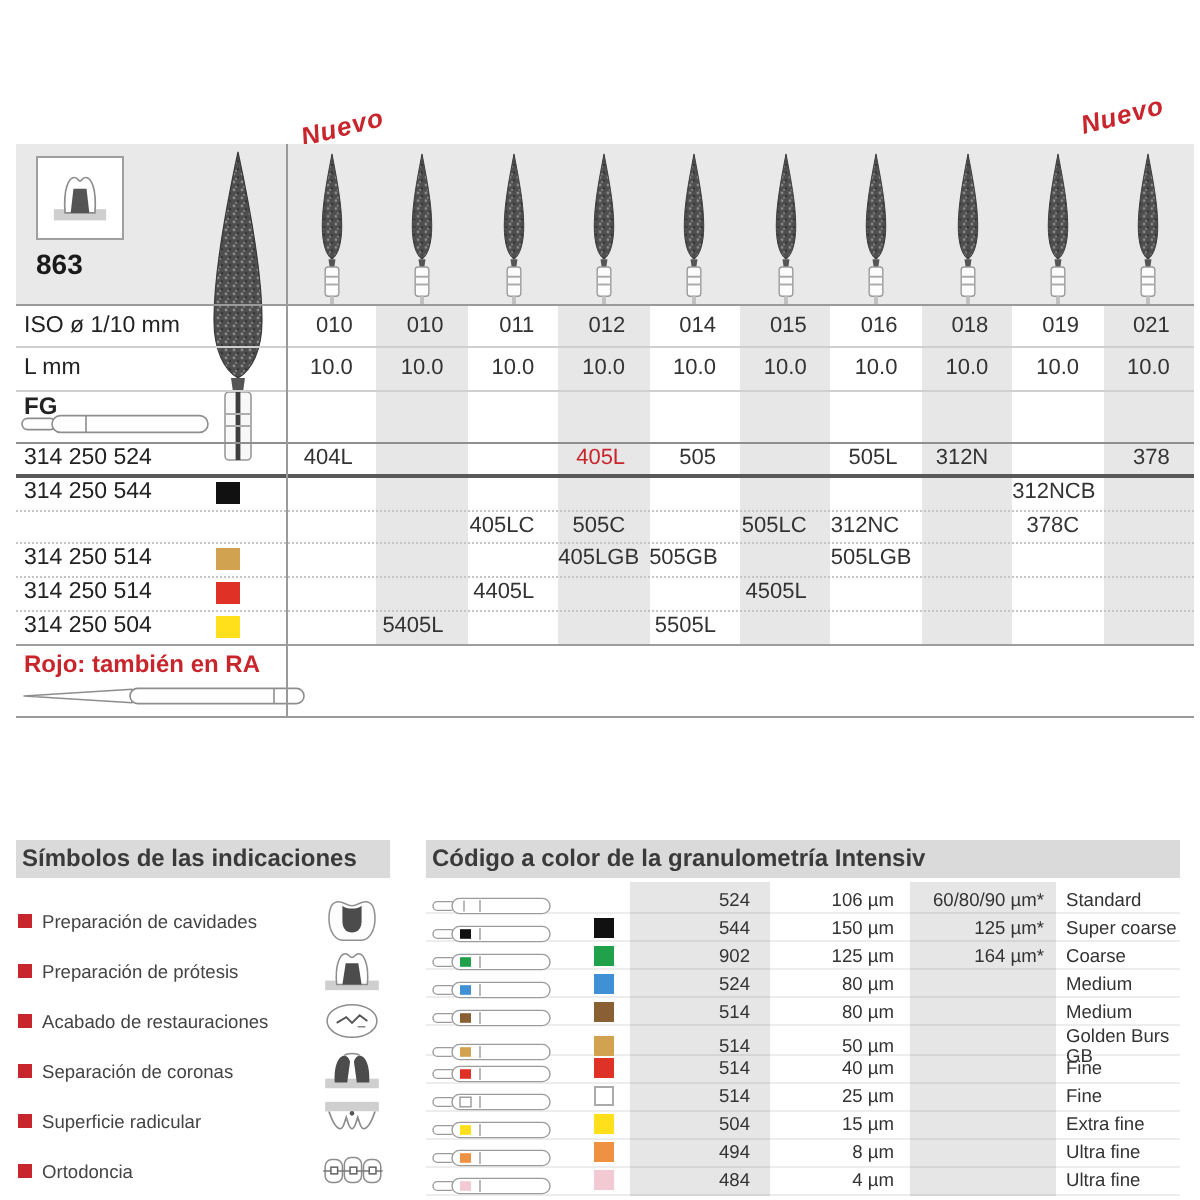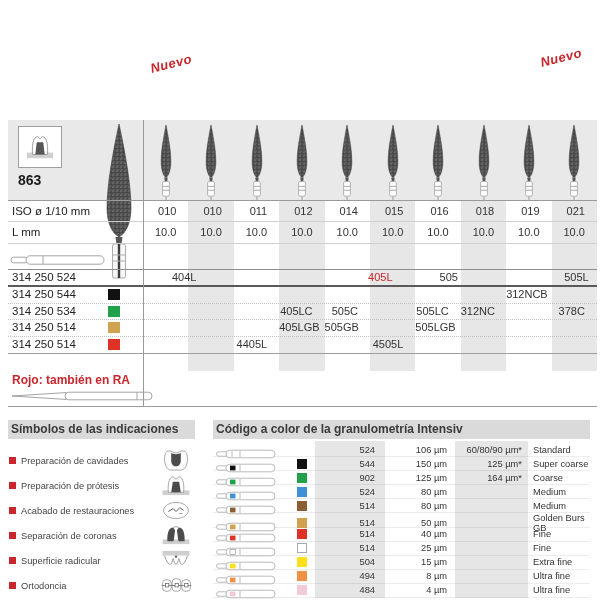--- a/index.html
+++ b/index.html
@@ -6,7 +6,7 @@
   .sheet{position:relative;width:600px;height:600px;background:#ffffff;overflow:hidden;
          font-family:"Liberation Sans", sans-serif;color:#333;}
   
-  .top-table{position:absolute;left:8px;top:72px;width:589px;height:288px;margin-top:48px;}
+  .top-table{position:absolute;left:8px;top:72px;width:589px;height:288px;}
   .bur-band{position:absolute;left:0;top:0;width:589px;height:80px;background:#e9e9e9;}
   .stripe{position:absolute;top:80px;height:171px;width:45.4px;background:#e7e7e7;}
   .vdivider{position:absolute;left:135px;top:0;width:1px;height:287px;background:#9a9a9a;}

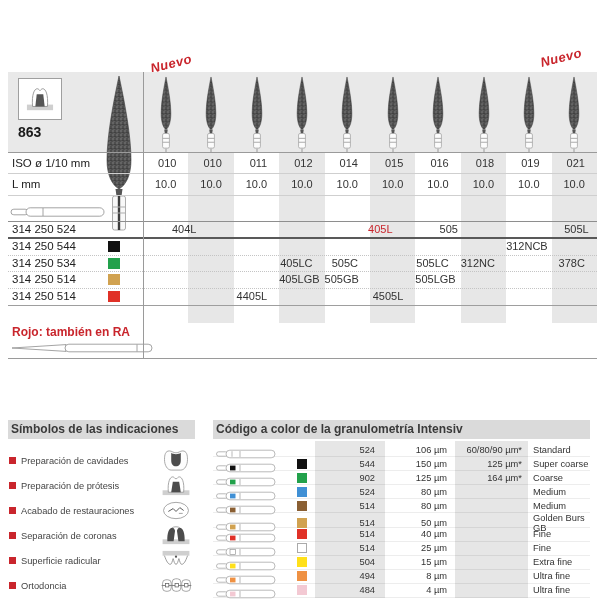--- a/index.html
+++ b/index.html
@@ -224,6 +224,9 @@
         <div class="spec-cell">10.0</div>
         <div class="spec-cell">10.0</div>
       </div>
+    <div class="spec-row row-fg">
+      <div class="fg-label">FG</div>
+    </div>
     <svg class="fg-shank" viewBox="0 0 95 14">
       <rect x="1" y="4.2" width="17" height="5.6" rx="2.8" fill="#fff" stroke="#8d8d8d" stroke-width="0.8"></rect>
       <rect x="16" y="2.8" width="78" height="8.4" rx="4.2" fill="#fff" stroke="#8d8d8d" stroke-width="0.8"></rect>

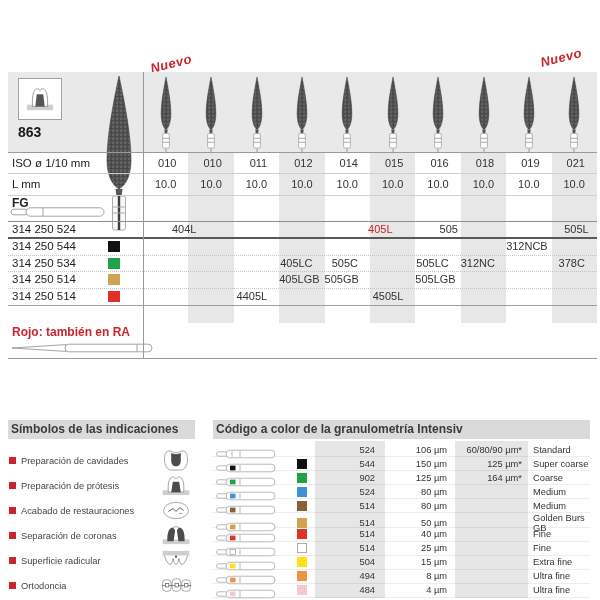--- a/index.html
+++ b/index.html
@@ -23,7 +23,7 @@
   #code-rows{position:absolute;left:0;top:149px;width:589px;border-top:1.5px solid #8e8e8e;}
   .code-row{display:grid;grid-template-columns:135px repeat(10,45.4px);height:16.8px;
             box-sizing:border-box;border-bottom:1px dotted #c4c4c4;}
-  .code-row:first-child{border-bottom:2px solid #595959;gap:20px;}
+  .code-row:first-child{border-bottom:2px solid #595959;}
   .code-row:last-child{border-bottom:1px solid #9e9e9e;}
   .code-label{position:relative;font-size:11.5px;line-height:15px;padding-left:4px;color:#222;}
   .swatch-t{position:absolute;left:100px;top:2px;width:12px;height:11px;}

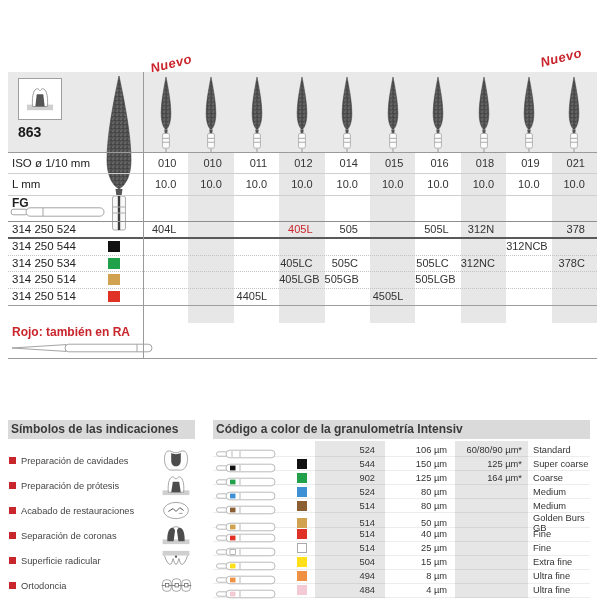--- a/index.html
+++ b/index.html
@@ -261,7 +261,6 @@
           <div class="val-cell"></div>
         </div>
         <div class="code-row">
-          <div class="code-label">314 250 534<span class="swatch-t" style="background: rgb(34, 161, 75);"></span></div>
           <div class="val-cell"></div>
           <div class="val-cell"></div>
           <div class="val-cell"></div>

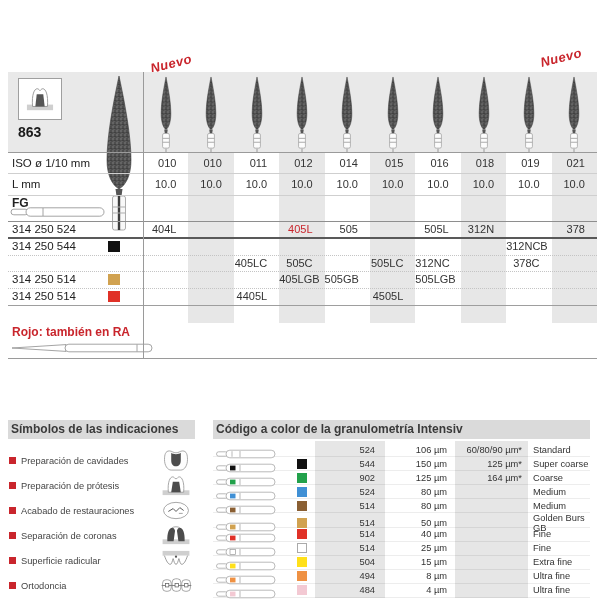--- a/index.html
+++ b/index.html
@@ -298,6 +298,19 @@
           <div class="val-cell"></div>
           <div class="val-cell"></div>
         </div>
+        <div class="code-row">
+          <div class="code-label">314 250 504<span class="swatch-t" style="background: rgb(255, 224, 26);"></span></div>
+          <div class="val-cell"></div>
+          <div class="val-cell">5405L</div>
+          <div class="val-cell"></div>
+          <div class="val-cell"></div>
+          <div class="val-cell">5505L</div>
+          <div class="val-cell"></div>
+          <div class="val-cell"></div>
+          <div class="val-cell"></div>
+          <div class="val-cell"></div>
+          <div class="val-cell"></div>
+        </div>
       </div>
 
     <div class="footer-note">Rojo: también en RA</div>

